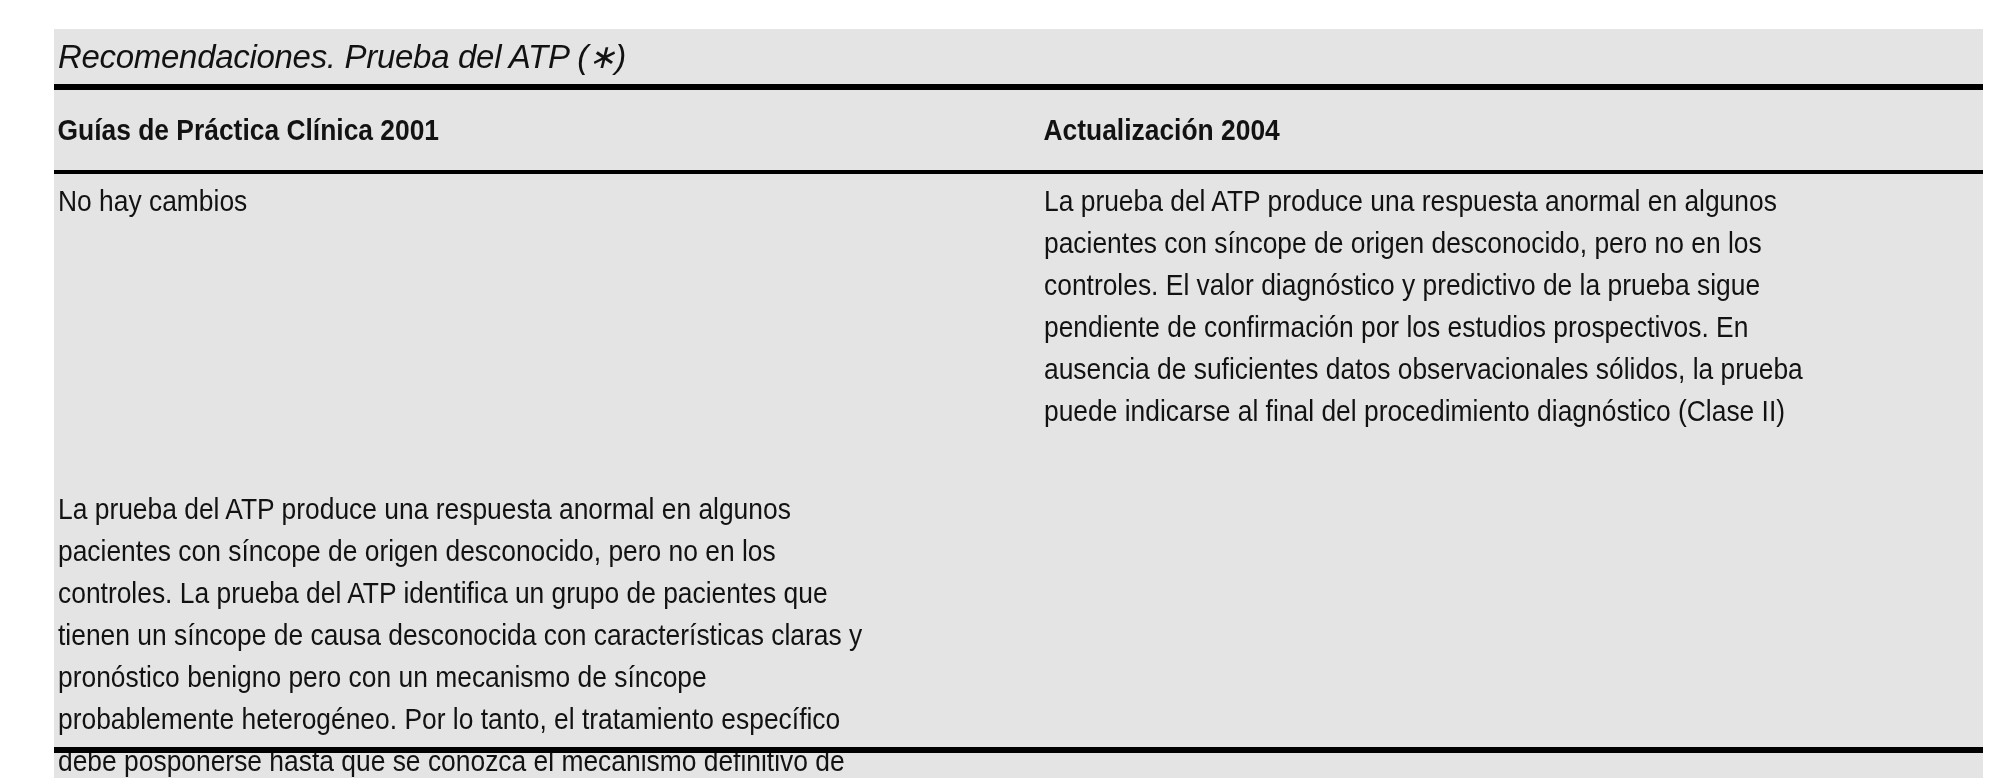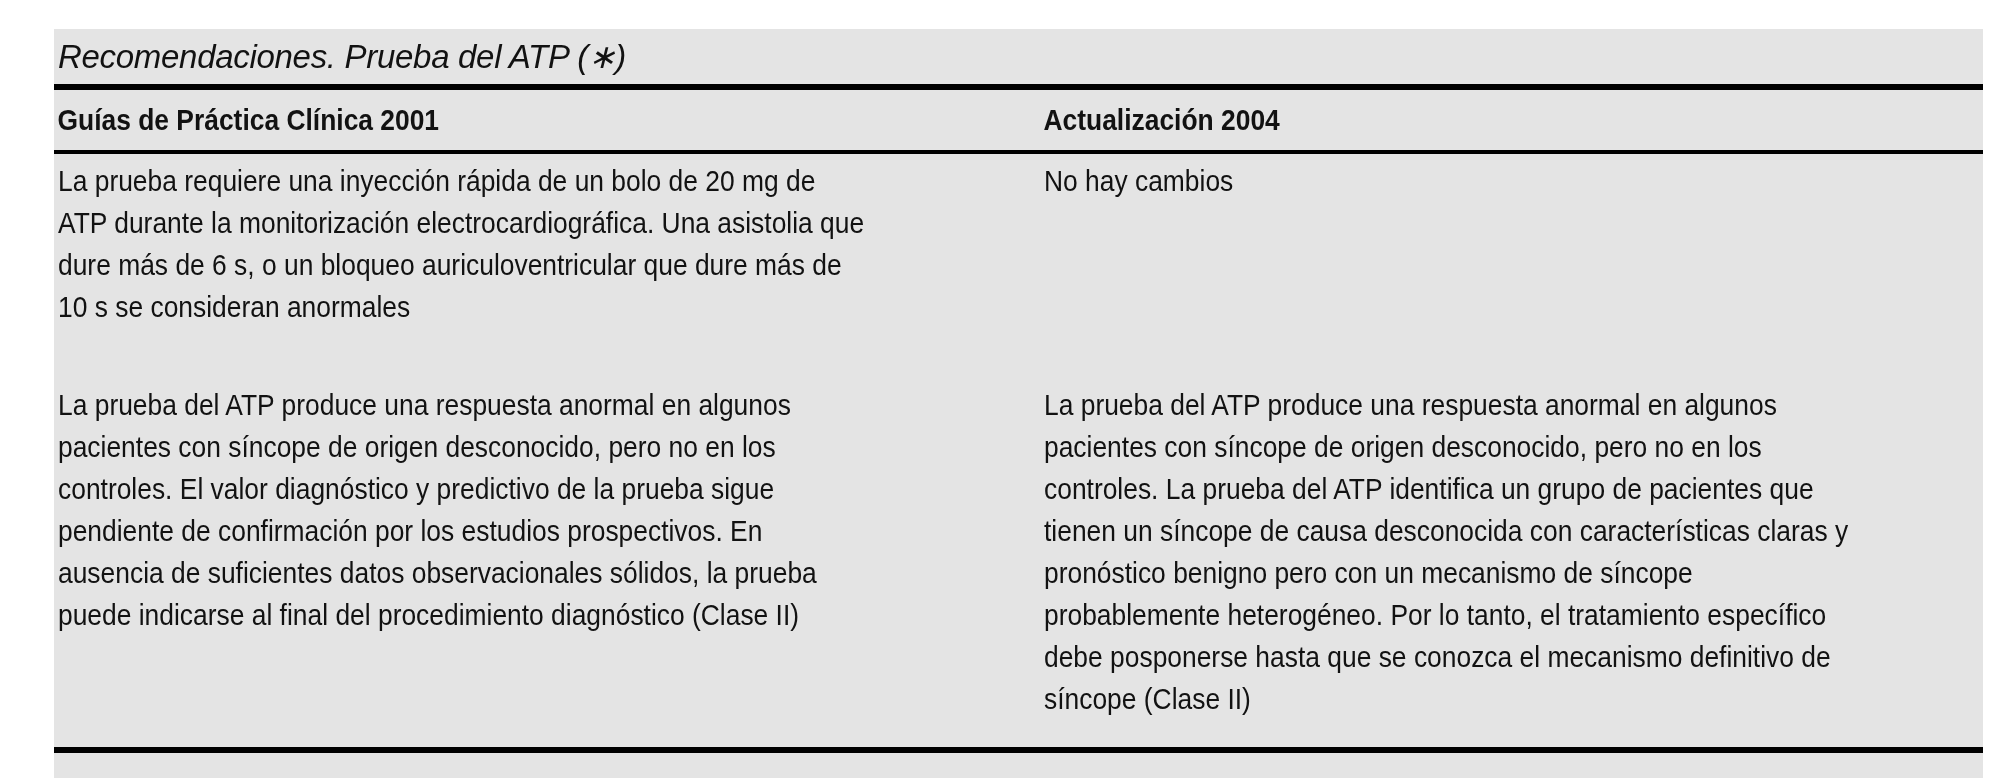--- a/index.html
+++ b/index.html
@@ -45,7 +45,7 @@
     background: #000000;
   }
   .header-band {
-    height: 60px;
+    height: 80px;
     display: grid;
     grid-template-columns: 986px 1fr;
     align-items: center;

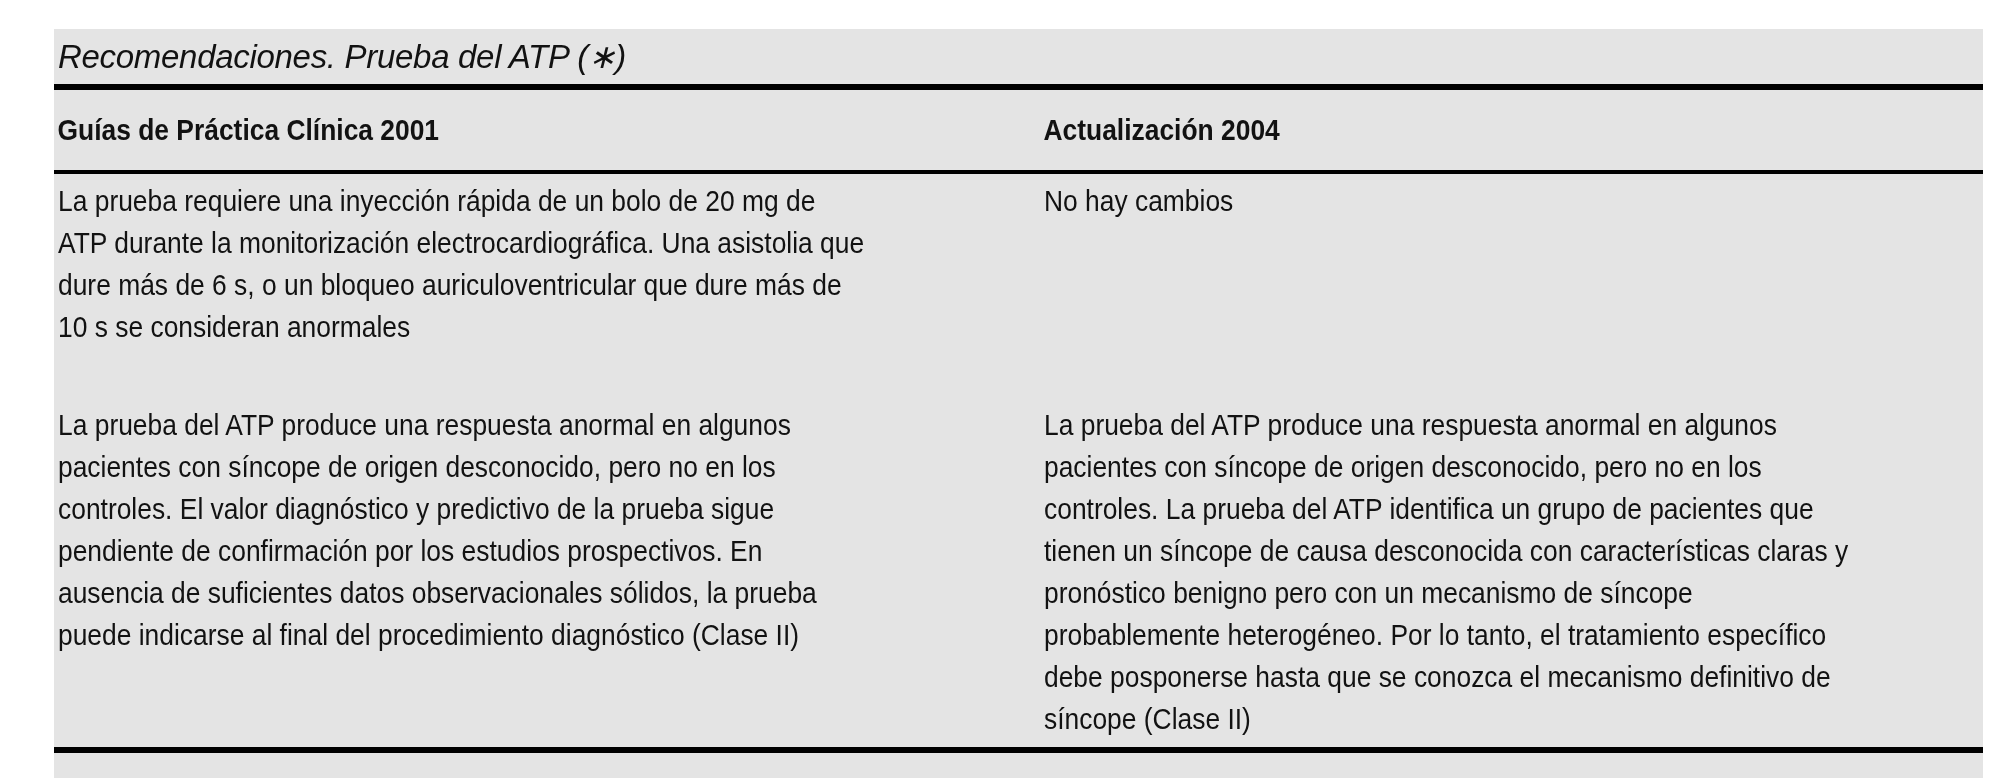--- a/index.html
+++ b/index.html
@@ -107,12 +107,6 @@
   <div class="body-grid">
 
     <div class="cell">
-      <div class="cell-text">La prueba requiere una inyección rápida de un bolo de 20 mg de
-ATP durante la monitorización electrocardiográfica. Una asistolia que
-dure más de 6 s, o un bloqueo auriculoventricular que dure más de
-10 s se consideran anormales</div>
-    </div>
-    <div class="cell">
       <div class="cell-text">No hay cambios</div>
     </div>
 

